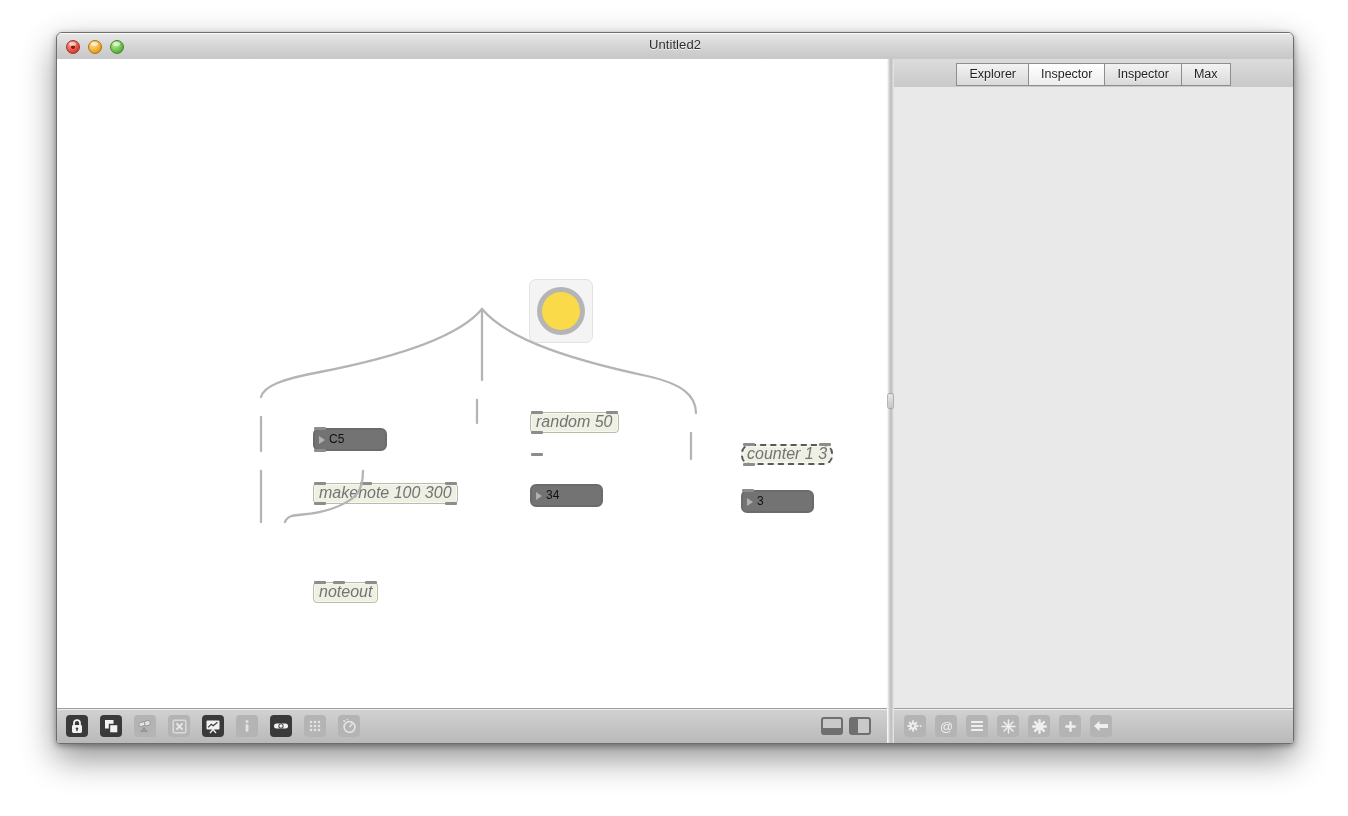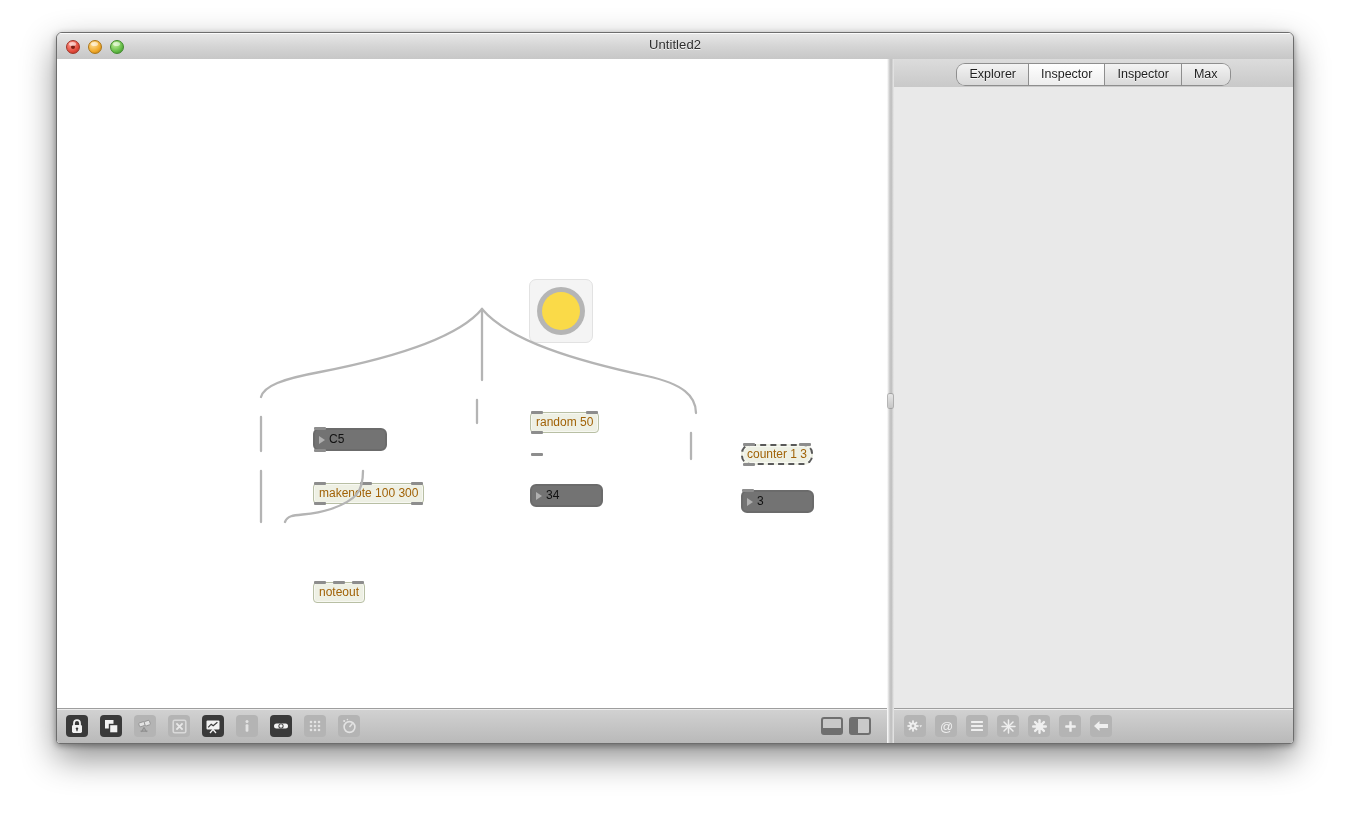--- a/index.html
+++ b/index.html
@@ -185,7 +185,7 @@
     display: flex; align-items: center; justify-content: center;
     padding-top: 1px;
   }
-  .tabs { display: flex; height: 21px; border-radius: 8px; overflow: hidden;
+  .tabs { display: flex; height: 21px; border-radius: 0; overflow: hidden;
           box-shadow: 0 0 0 1px #8e8e8e, 0 1px 0 rgba(255,255,255,.7); text-align: right; }
   .tab {
     padding: 0 12px; height: 21px; line-height: 21px;

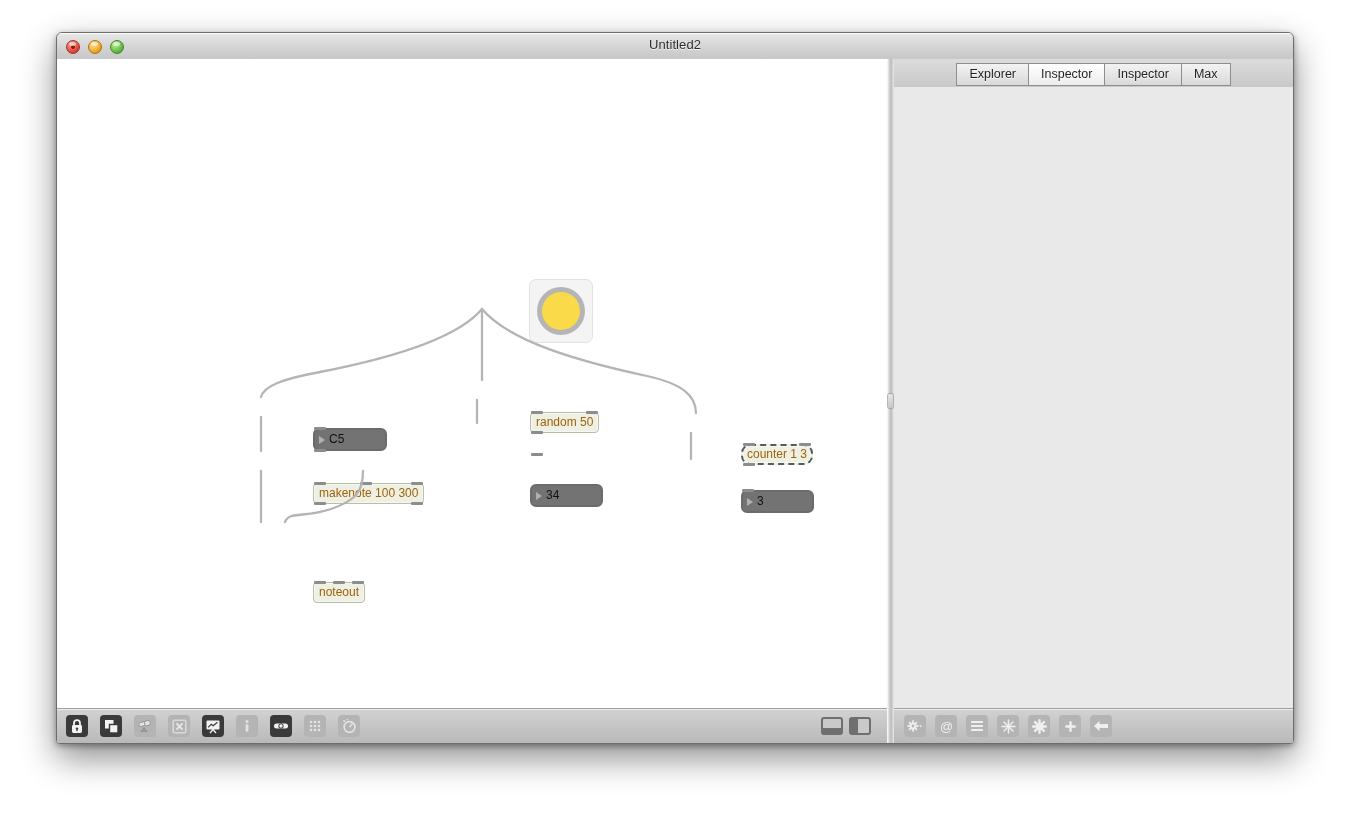--- a/index.html
+++ b/index.html
@@ -68,12 +68,13 @@
     background: #eef0e4;
     border: 1px solid #b8bfa4;
     border-radius: 4px;
-    font-size: 12px;
-    color: #a16207;
+    font-size: 16px;
+    color: #737373;
     padding: 2px 5px 3px 5px;
     white-space: nowrap;
     line-height: 14px;
     box-shadow: 0 0 0 1px rgba(255,255,255,.5) inset;
+    font-style: italic;
   }
   .maxobj.dashed {
     border: 2px dashed #595959;

